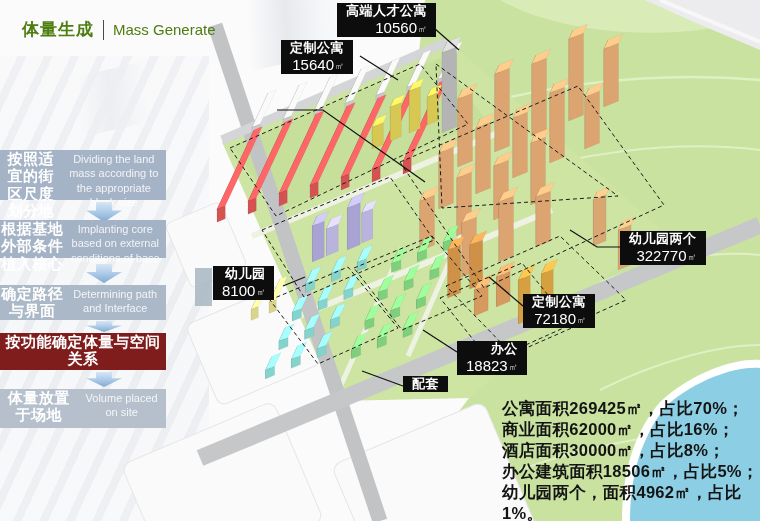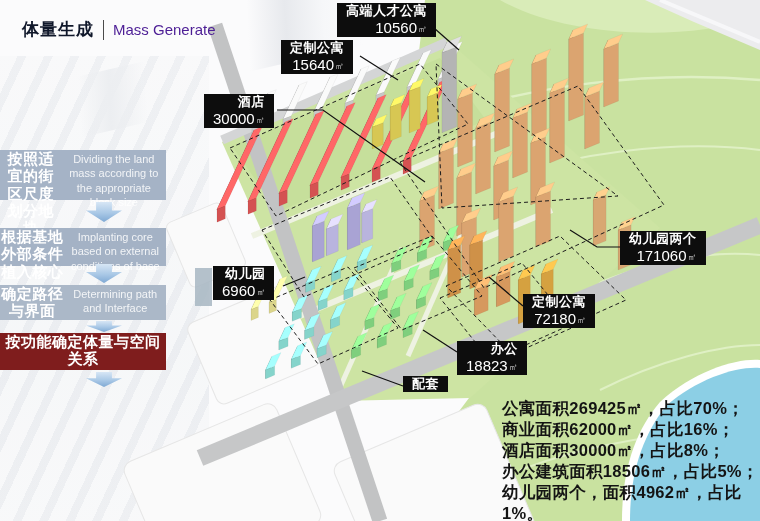--- a/index.html
+++ b/index.html
@@ -18,7 +18,7 @@
           background:linear-gradient(100deg,transparent 40%,#eceef1 50%,transparent 62%);}
   
   .title{position:absolute;left:22px;top:18px;display:flex;align-items:center;z-index:6;}
-  .title .zh{font-size:17px;font-weight:bold;color:#0f172a;letter-spacing:1px;}
+  .title .zh{font-size:17px;font-weight:bold;color:#4d7c0f;letter-spacing:1px;}
   .title .sep{width:1px;height:20px;background:#4a4a4a;margin:0 9px;}
   .title .en{font-size:15px;color:#4c1d95;}
   

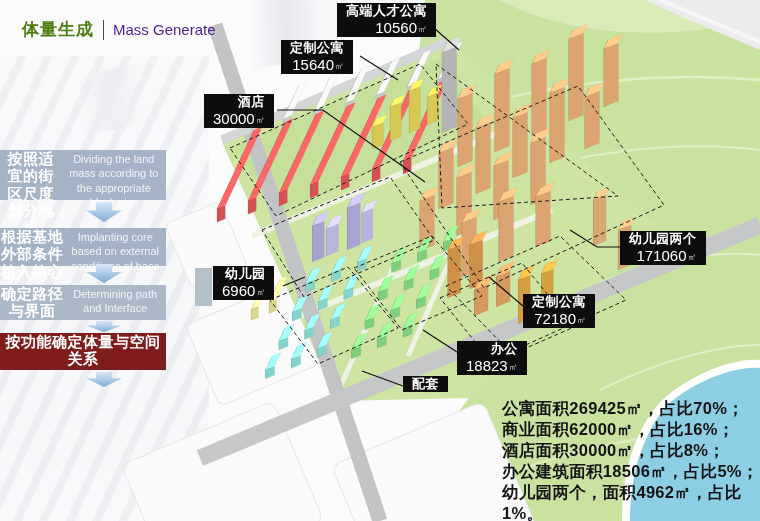--- a/index.html
+++ b/index.html
@@ -20,7 +20,7 @@
   .title{position:absolute;left:22px;top:18px;display:flex;align-items:center;z-index:6;}
   .title .zh{font-size:17px;font-weight:bold;color:#4d7c0f;letter-spacing:1px;}
   .title .sep{width:1px;height:20px;background:#4a4a4a;margin:0 9px;}
-  .title .en{font-size:15px;color:#4c1d95;}
+  .title .en{font-size:15px;color:#4d7c0f;}
   
   .step{position:absolute;left:0;width:166px;color:#fff;text-align:center;z-index:5;
         display:flex;flex-direction:row;justify-content:center;}

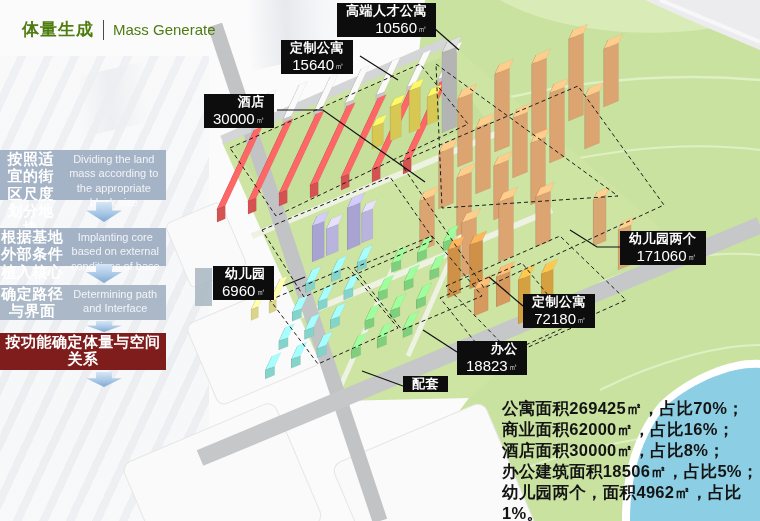--- a/index.html
+++ b/index.html
@@ -531,10 +531,6 @@
     <div class="dl-name">定制公寓</div>
     <div class="dl-area"><span>15640</span><span class="unit">㎡</span></div>
   </div>
-  <div class="dlabel" style="left:204px;top:94px;">
-    <div class="dl-name">酒店</div>
-    <div class="dl-area"><span>30000</span><span class="unit">㎡</span></div>
-  </div>
   <div class="dlabel" style="left:213px;top:266px;">
     <div class="dl-name">幼儿园</div>
     <div class="dl-area"><span>6960</span><span class="unit">㎡</span></div>

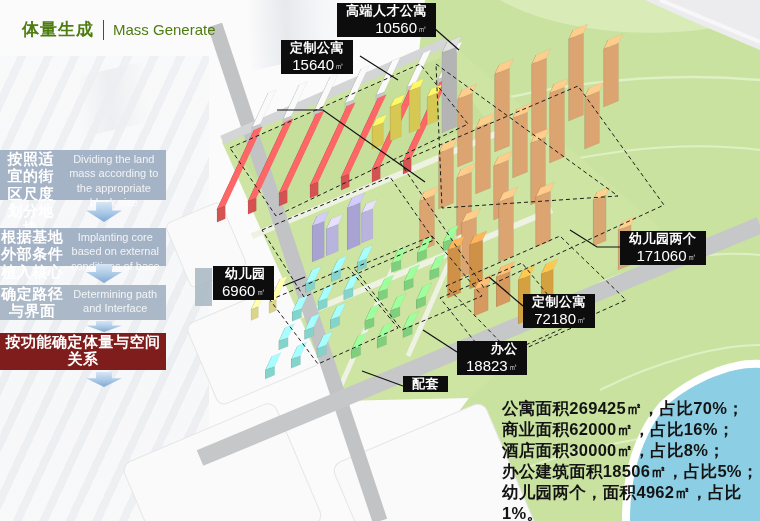--- a/index.html
+++ b/index.html
@@ -27,7 +27,7 @@
   .step .zh{font-weight:bold;font-size:15px;line-height:1.15;letter-spacing:.5px;}
   .step .en{font-size:11px;color:rgba(255,255,255,.85);line-height:1.3;margin-top:2px;padding:0 6px;}
   .s1{top:150px;height:50px;background:#a5b3c6;}
-  .s2{top:228px;height:38px;background:#a4b2c5;}
+  .s2{top:220px;height:38px;background:#a4b2c5;}
   .s3{top:285px;height:35px;background:#abb8c8;}
   .s4{top:333px;height:37px;background:#7f1d1d;}
   .s5{top:389px;height:39px;background:#b5c0cc;}

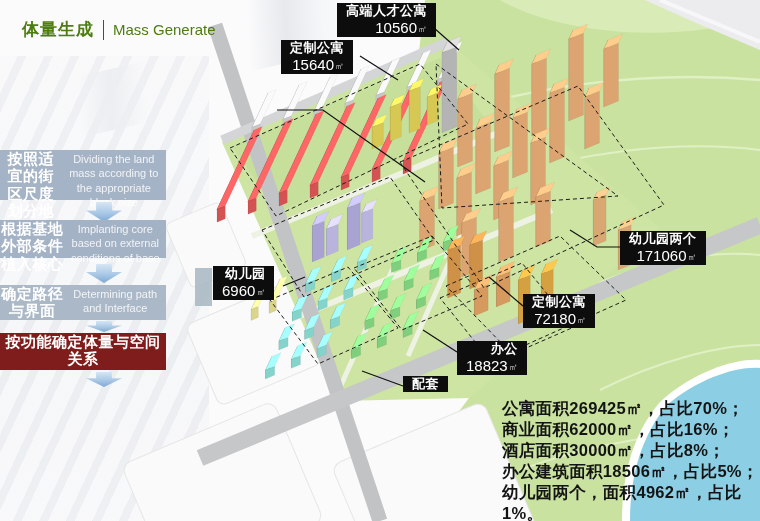--- a/index.html
+++ b/index.html
@@ -537,7 +537,7 @@
   </div>
   <div class="dlabel" style="left:620px;top:231px;">
     <div class="dl-name">幼儿园两个</div>
-    <div class="dl-area"><span>171060</span><span class="unit">㎡</span></div>
+    <div class="dl-area"><span>322770</span><span class="unit">㎡</span></div>
   </div>
   <div class="dlabel" style="left:523px;top:294px;">
     <div class="dl-name">定制公寓</div>

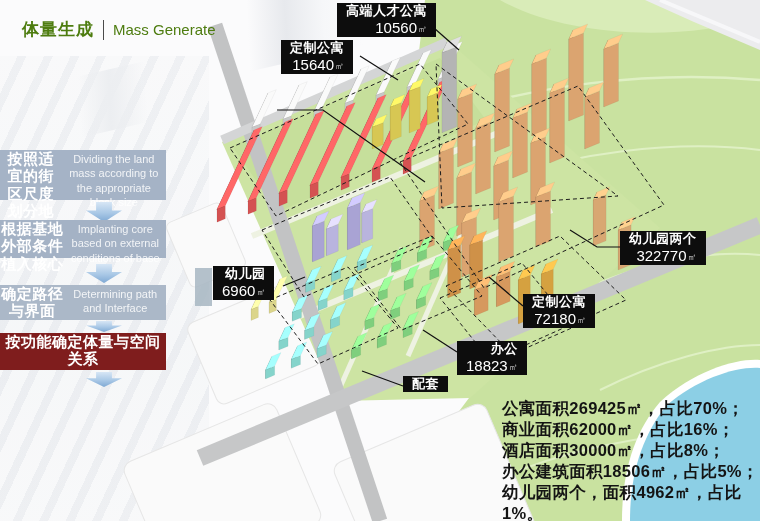--- a/index.html
+++ b/index.html
@@ -533,7 +533,7 @@
   </div>
   <div class="dlabel" style="left:213px;top:266px;">
     <div class="dl-name">幼儿园</div>
-    <div class="dl-area"><span>6960</span><span class="unit">㎡</span></div>
+    <div class="dl-area"><span>8100</span><span class="unit">㎡</span></div>
   </div>
   <div class="dlabel" style="left:620px;top:231px;">
     <div class="dl-name">幼儿园两个</div>

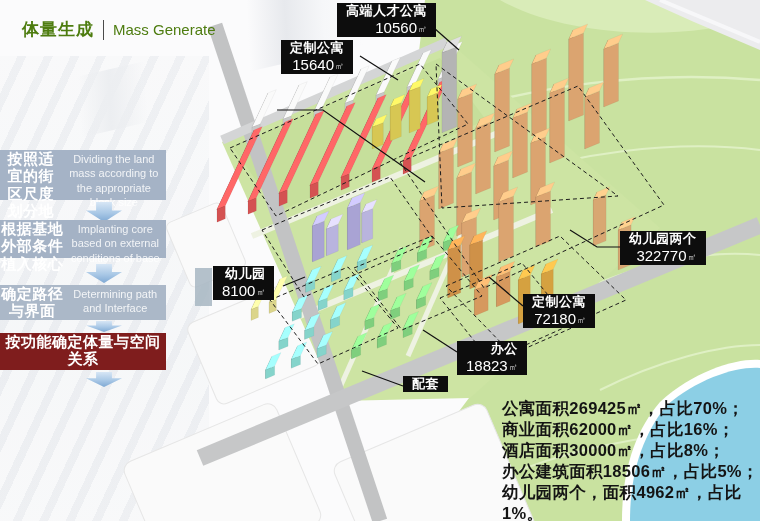--- a/index.html
+++ b/index.html
@@ -84,6 +84,10 @@
     <div class="zh">按功能确定体量与空间关系</div>
   </div>
   <div class="arr a4"></div>
+  <div class="step s5">
+    <div class="zh">体量放置于场地</div>
+    <div class="en">Volume placed on site</div>
+  </div>
 
   <svg class="map" width="760" height="521" viewBox="0 0 760 521">
 

